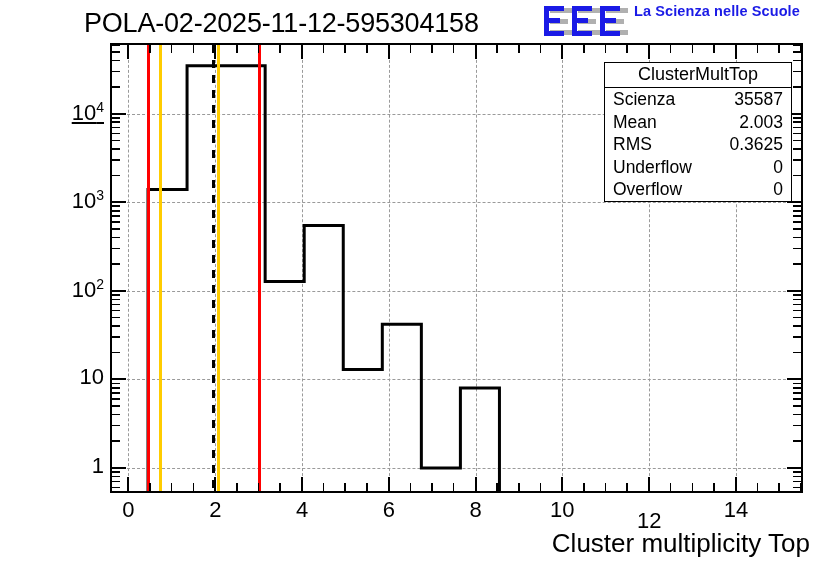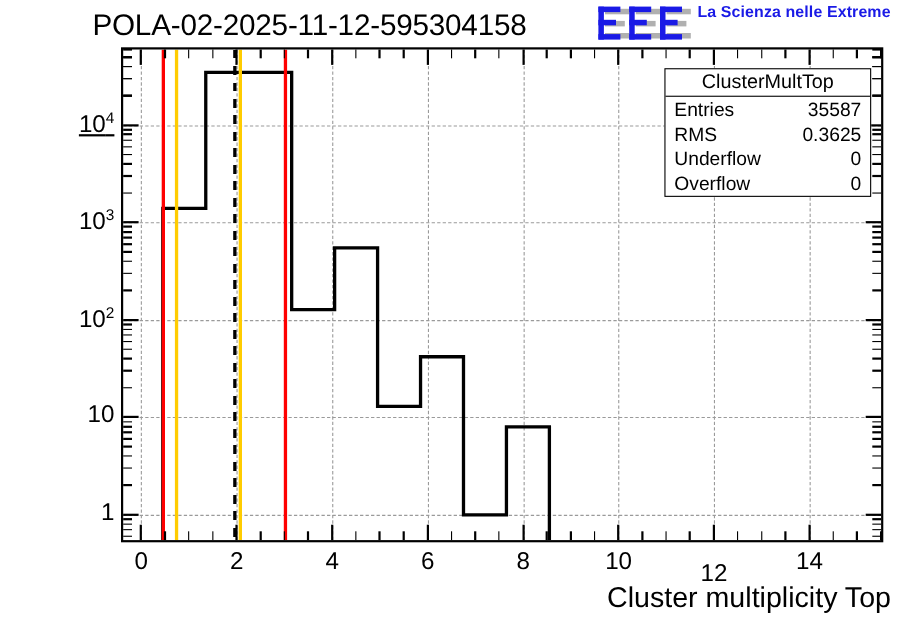--- a/index.html
+++ b/index.html
@@ -96,7 +96,7 @@
       </g>
     </svg>
     <div class="logo-text">
-      <div>La Scienza nelle Extreme</div>
+      <div>La Scienza nelle Scuole</div>
     </div>
   </div>
 

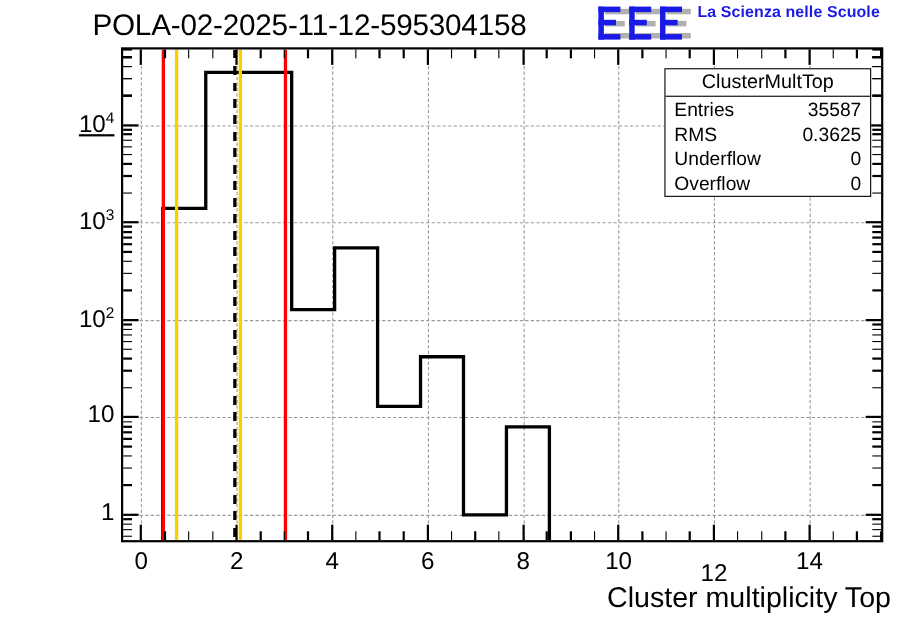--- a/index.html
+++ b/index.html
@@ -319,7 +319,7 @@
     <div class="st-title">ClusterMultTop</div>
     <div id="stats-rows">
         <div class="st-row">
-          <span class="k">Entries</span>
+          <span class="k">Scienza</span>
           <span class="v">35587</span>
         </div>
         <div class="st-row">

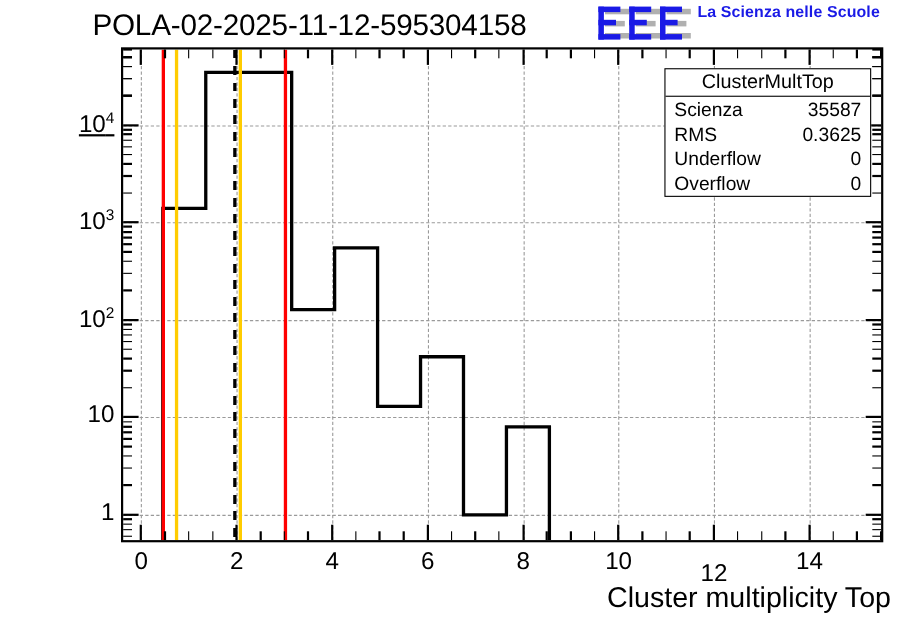--- a/index.html
+++ b/index.html
@@ -323,6 +323,10 @@
           <span class="v">35587</span>
         </div>
         <div class="st-row">
+          <span class="k">Mean</span>
+          <span class="v">2.003</span>
+        </div>
+        <div class="st-row">
           <span class="k">RMS</span>
           <span class="v">0.3625</span>
         </div>

